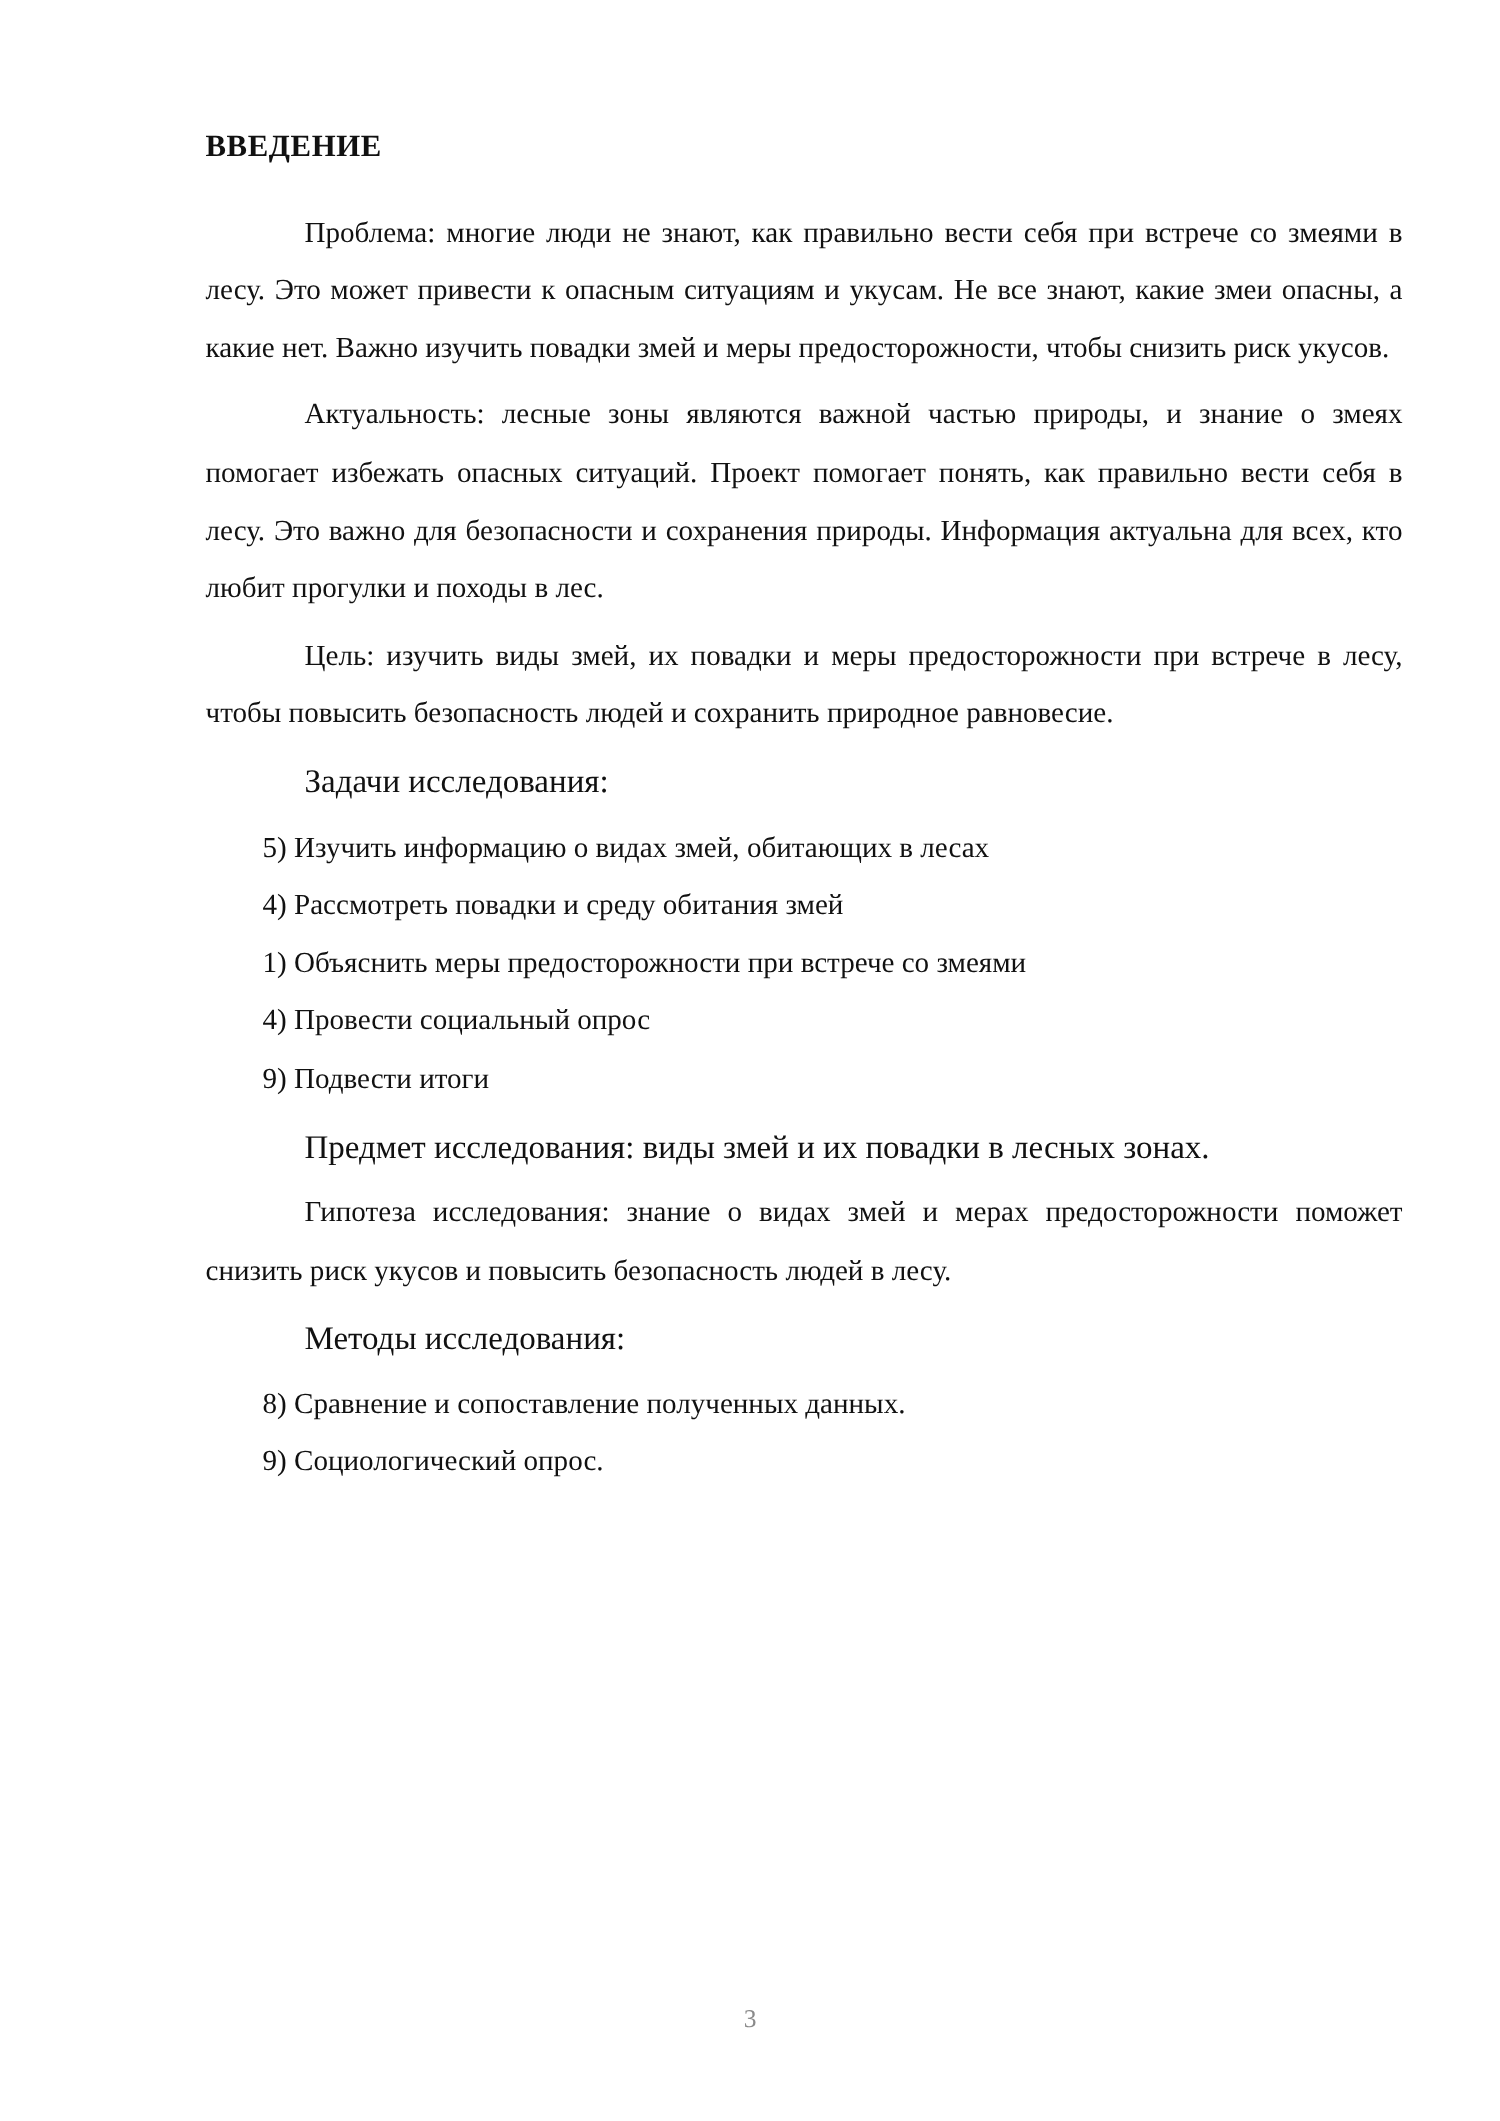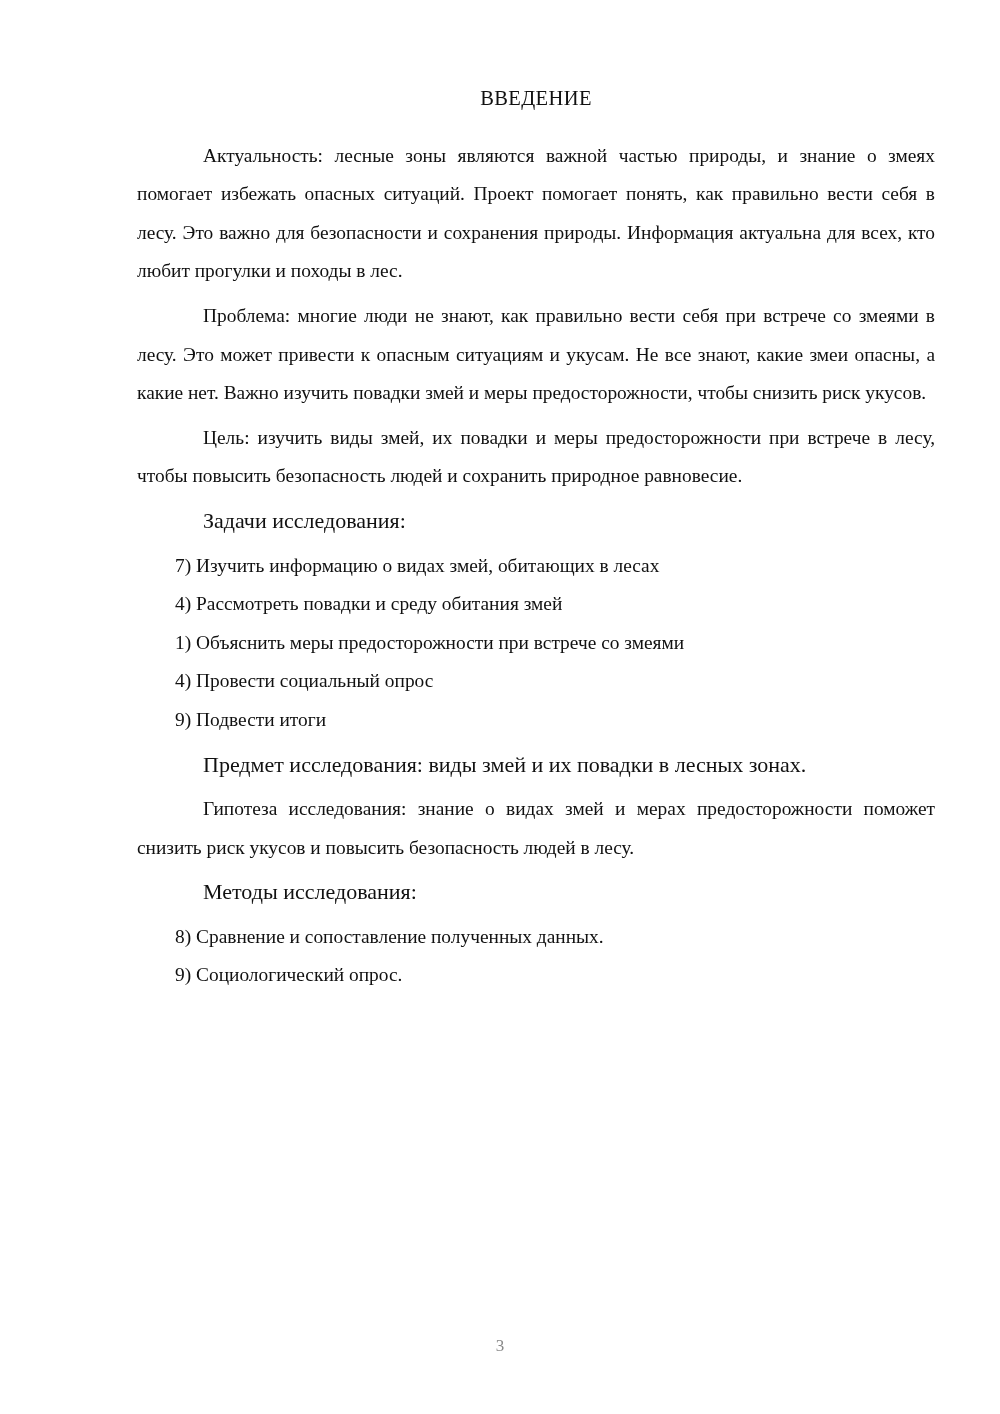--- a/index.html
+++ b/index.html
@@ -29,8 +29,7 @@
   }
   .doc-title {
     font-size: 20.5px;
-    font-weight: normal;
-    text-align: center;
+    font-weight: bold;
     letter-spacing: 0.4px;
     line-height: 1.2;
     margin: 0 0 26px 0;

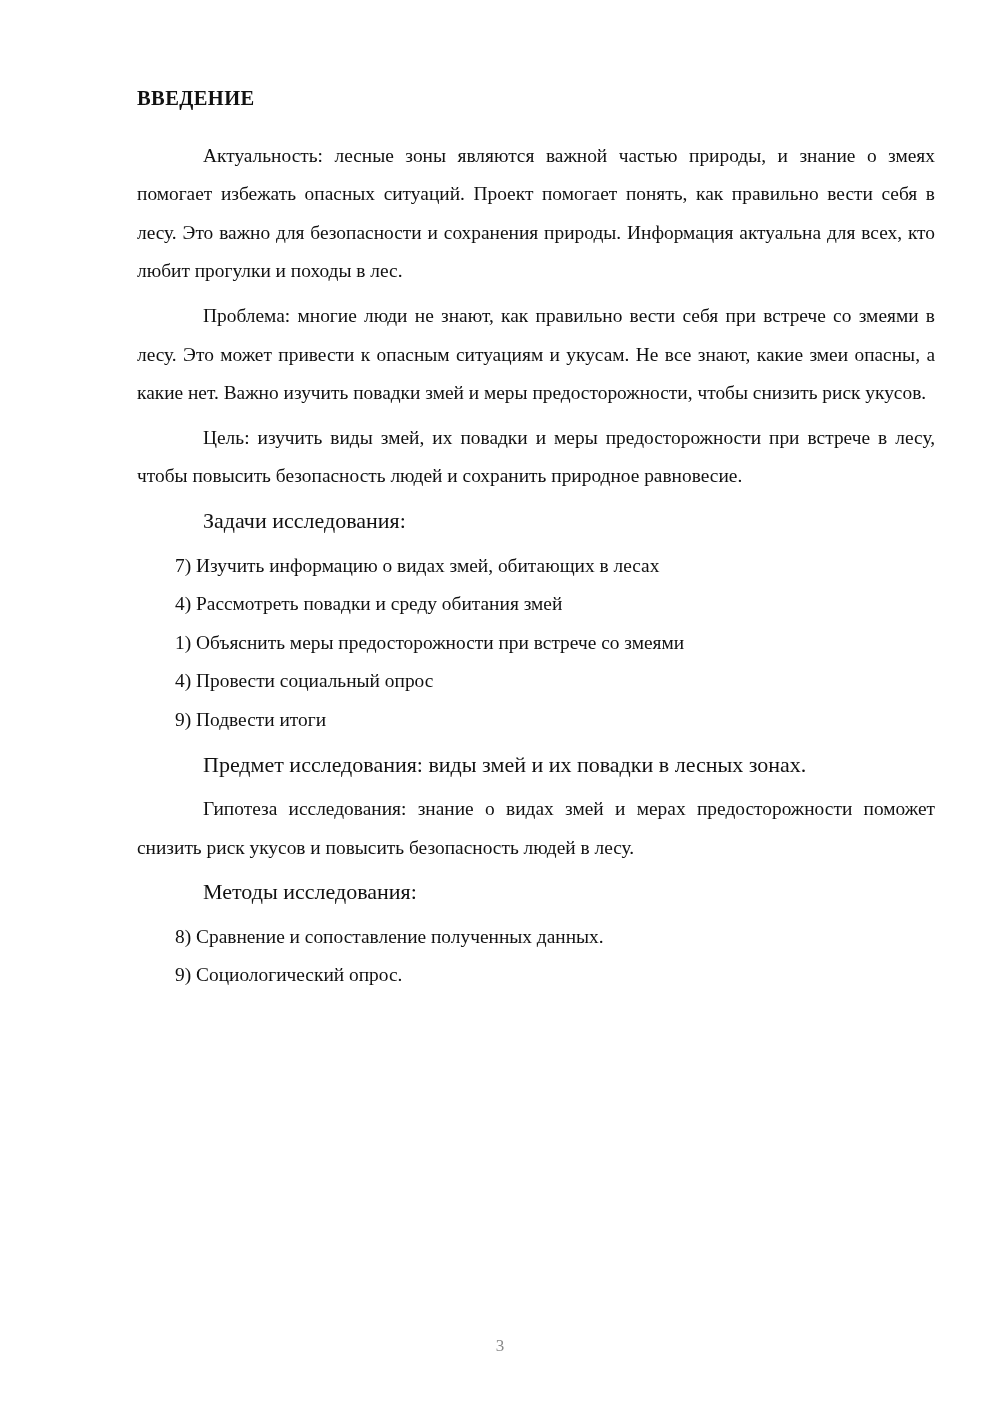--- a/index.html
+++ b/index.html
@@ -83,9 +83,9 @@
 
     <h1 class="doc-title">ВВЕДЕНИЕ</h1>
 
+    <p class="para">Проблема: многие люди не знают, как правильно вести себя при встрече со змеями в лесу. Это может привести к опасным ситуациям и укусам. Не все знают, какие змеи опасны, а какие нет. Важно изучить повадки змей и меры предосторожности, чтобы снизить риск укусов.</p>
+
     <p class="para">Актуальность: лесные зоны являются важной частью природы, и знание о змеях помогает избежать опасных ситуаций. Проект помогает понять, как правильно вести себя в лесу. Это важно для безопасности и сохранения природы. Информация актуальна для всех, кто любит прогулки и походы в лес.</p>
-
-    <p class="para">Проблема: многие люди не знают, как правильно вести себя при встрече со змеями в лесу. Это может привести к опасным ситуациям и укусам. Не все знают, какие змеи опасны, а какие нет. Важно изучить повадки змей и меры предосторожности, чтобы снизить риск укусов.</p>
 
     <p class="para">Цель: изучить виды змей, их повадки и меры предосторожности при встрече в лесу, чтобы повысить безопасность людей и сохранить природное равновесие.</p>
 

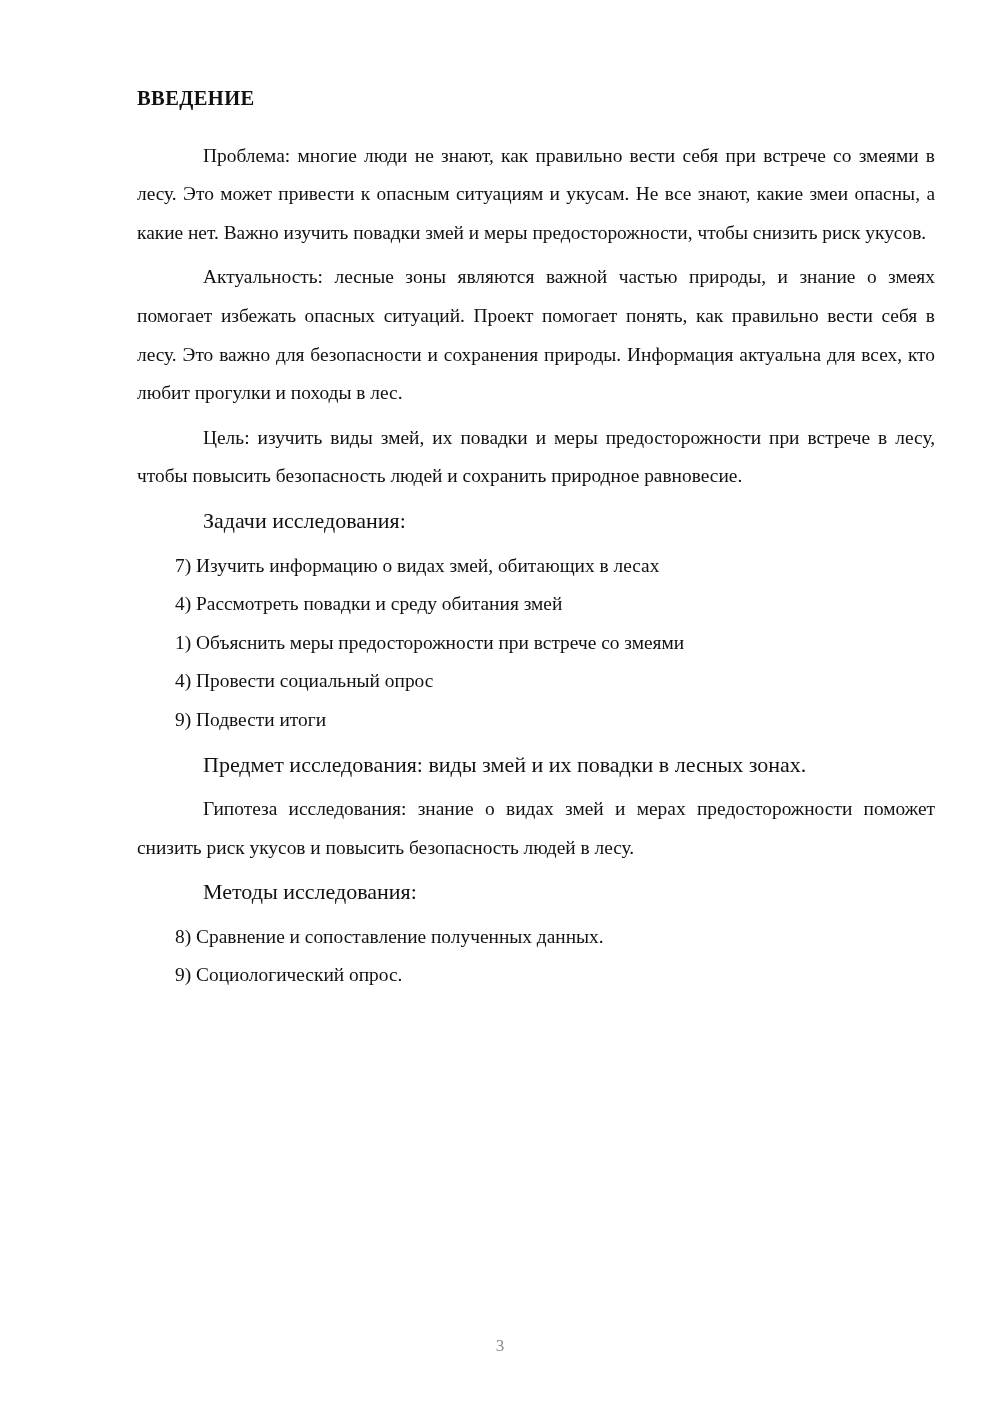--- a/index.html
+++ b/index.html
@@ -92,7 +92,7 @@
     <p class="heading-line">Задачи исследования:</p>
 
     <ul class="list">
-      <li class="list-item">7) Изучить информацию о видах змей, обитающих в лесах</li>
+      <li class="list-item">5) Изучить информацию о видах змей, обитающих в лесах</li>
       <li class="list-item">4) Рассмотреть повадки и среду обитания змей</li>
       <li class="list-item">1) Объяснить меры предосторожности при встрече со змеями</li>
       <li class="list-item">4) Провести социальный опрос</li>

